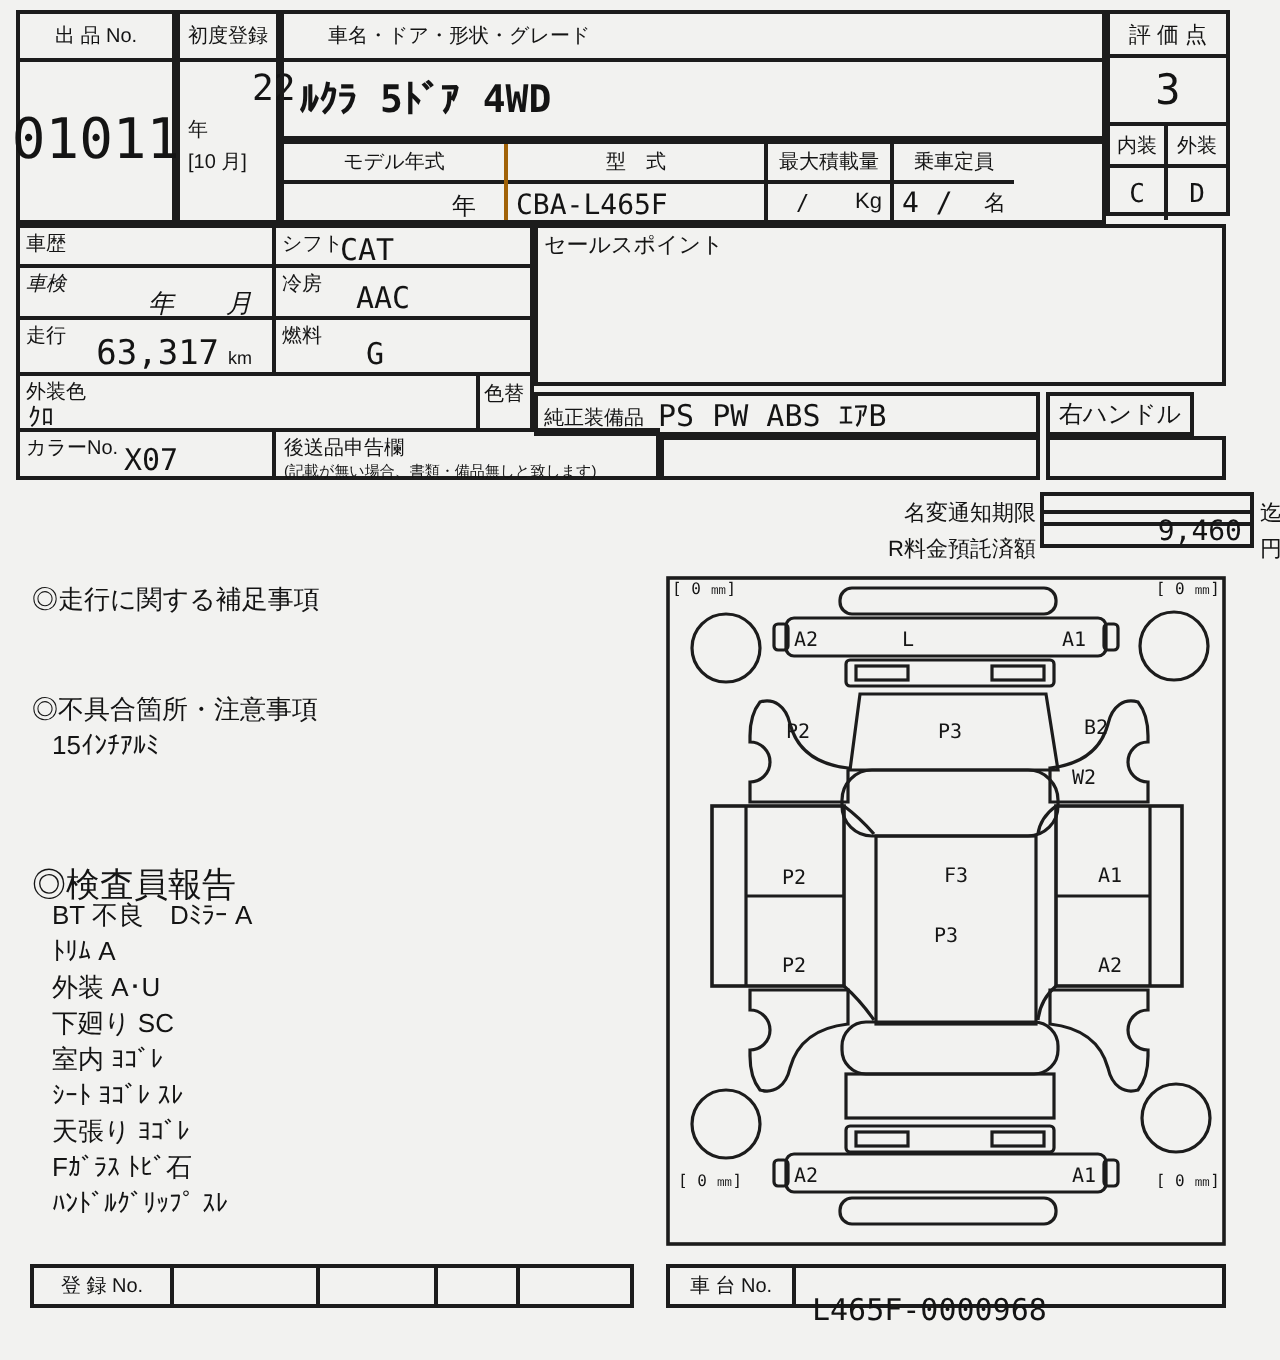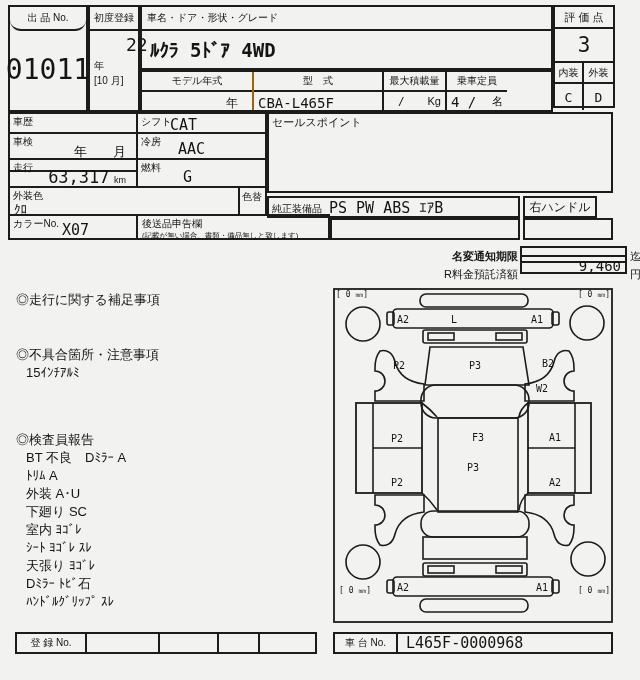--- a/index.html
+++ b/index.html
@@ -18,7 +18,7 @@
 <body>
 
 <div class="abox" style="left:8px;top:5px;width:80px;height:107px;">
-  <div class="hdr" style="height:22px;border-radius:11px;">出 品 No.</div>
+  <div class="hdr" style="height:22px;">出 品 No.</div>
   <div class="flexc mono" style="height:76px;font-size:28px;">01011</div>
 </div>
 

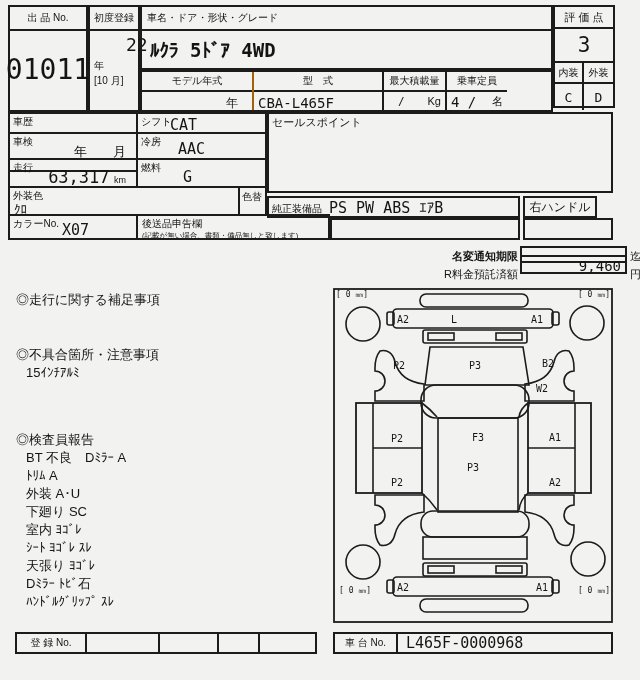--- a/index.html
+++ b/index.html
@@ -32,7 +32,7 @@
 </div>
 
 <div class="abox" style="left:140px;top:5px;width:413px;height:65px;">
-  <div class="hdr" style="height:22px;justify-content:flex-start;padding-left:5px;">車名・ドア・形状・グレード</div>
+  <div class="hdr" style="height:22px;justify-content:flex-start;padding-left:22px;">車名・ドア・形状・グレード</div>
   <div class="mono" style="font-size:19px;font-weight:bold;padding:8px 0 0 8px;">ﾙｸﾗ 5ﾄﾞｱ 4WD</div>
 </div>
 

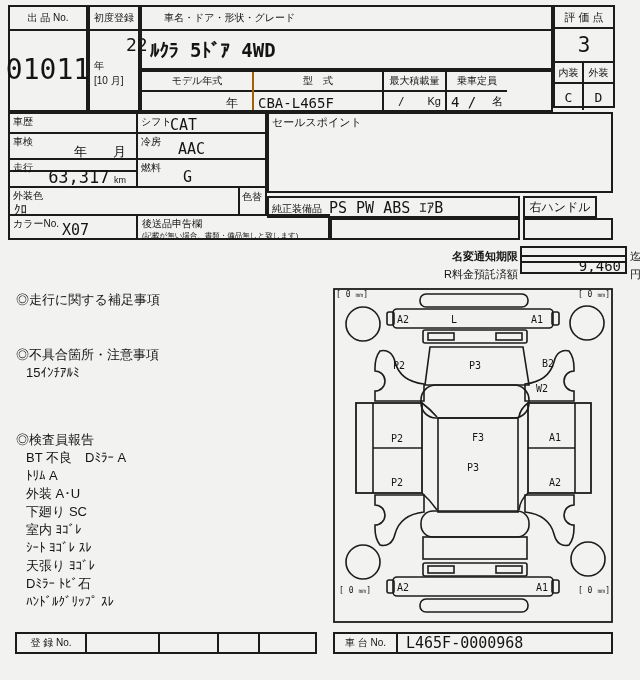--- a/index.html
+++ b/index.html
@@ -82,7 +82,7 @@
   <span class="mono" style="position:absolute;left:32px;top:2px;font-size:15px;">CAT</span>
 </div>
 
-<div class="abox" style="left:8px;top:132px;width:130px;height:40px;">
+<div class="abox" style="left:8px;top:132px;width:130px;height:28px;font-style:italic;">
   <span class="celllab">車検</span>
   <div style="font-size:13px;text-align:right;padding:9px 10px 0 0;">年　　月</div>
 </div>

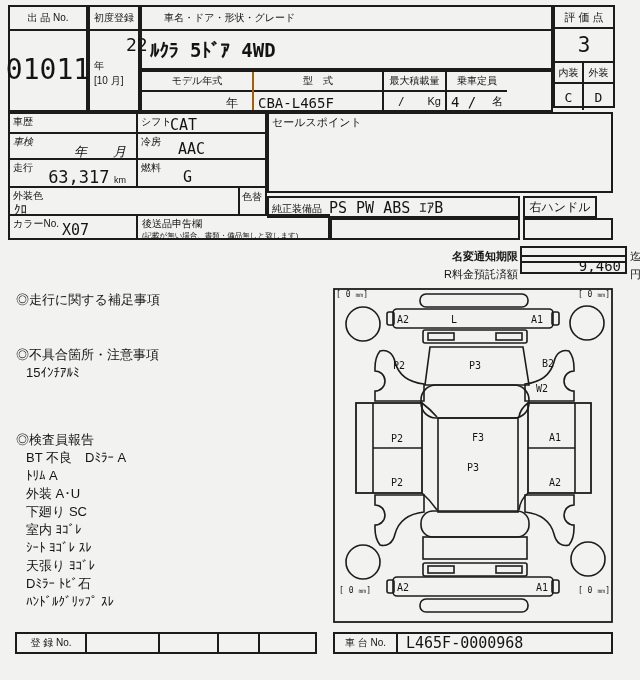--- a/index.html
+++ b/index.html
@@ -133,7 +133,7 @@
 <div class="abox" style="left:330px;top:218px;width:190px;height:22px;"></div>
 <div class="abox" style="left:523px;top:218px;width:90px;height:22px;"></div>
 
-<div class="nb" style="position:absolute;left:400px;top:249px;width:118px;font-size:11px;text-align:right;font-weight:bold;">名変通知期限</div>
+<div class="nb" style="position:absolute;left:400px;top:249px;width:118px;font-size:11px;text-align:right;">名変通知期限</div>
 <div class="abox" style="left:520px;top:246px;width:107px;height:17px;border-width:2px;">
   <span class="mono" style="font-size:12px;"></span>
 </div>

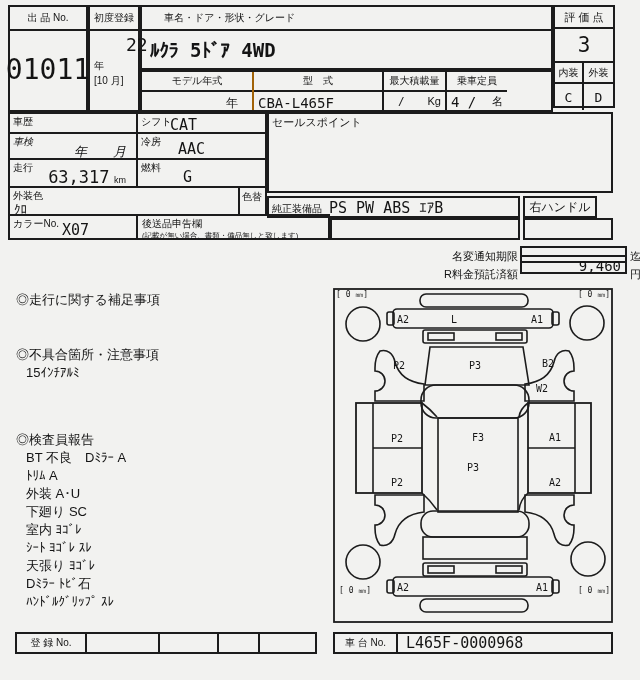--- a/index.html
+++ b/index.html
@@ -149,7 +149,7 @@
 <div style="position:absolute;left:16px;top:346px;font-size:13px;">◎不具合箇所・注意事項</div>
 <div style="position:absolute;left:26px;top:364px;" class="notesline">15ｲﾝﾁｱﾙﾐ</div>
 
-<div style="position:absolute;left:16px;top:431px;font-size:13px;">◎検査員報告</div>
+<div style="position:absolute;left:16px;top:431px;font-size:17px;">◎検査員報告</div>
 <div style="position:absolute;left:26px;top:449px;">
   <div class="notesline">BT 不良　Dﾐﾗｰ A</div>
   <div class="notesline">ﾄﾘﾑ A</div>

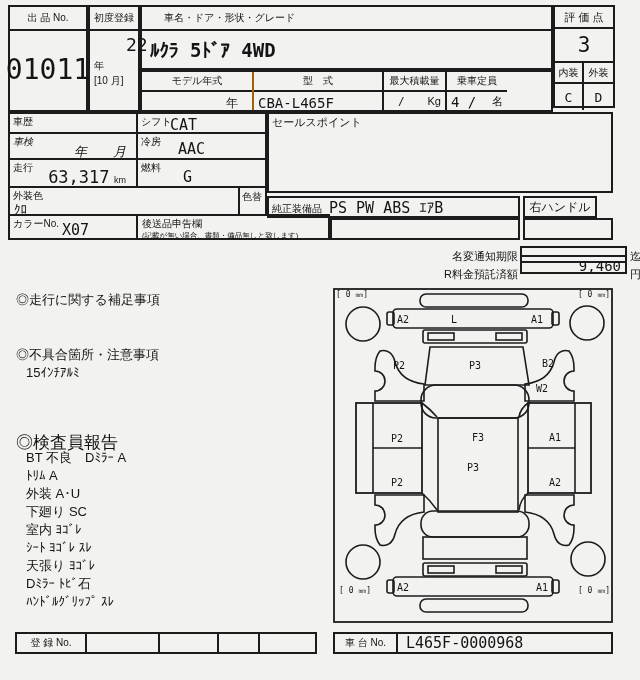--- a/index.html
+++ b/index.html
@@ -158,7 +158,7 @@
   <div class="notesline">室内 ﾖｺﾞﾚ</div>
   <div class="notesline">ｼｰﾄ ﾖｺﾞﾚ ｽﾚ</div>
   <div class="notesline">天張り ﾖｺﾞﾚ</div>
-  <div class="notesline">Dﾐﾗｰ ﾄﾋﾞ石</div>
+  <div class="notesline">Fｶﾞﾗｽ ﾄﾋﾞ石</div>
   <div class="notesline">ﾊﾝﾄﾞﾙｸﾞﾘｯﾌﾟ ｽﾚ</div>
 </div>
 

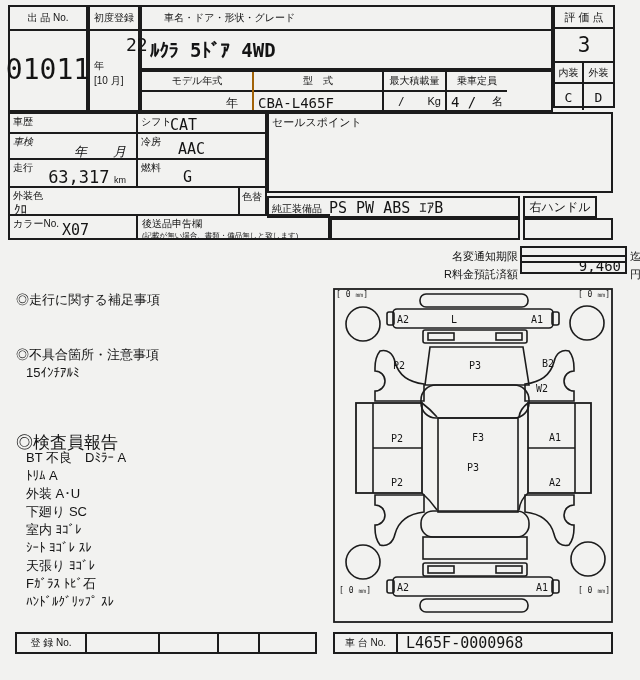--- a/index.html
+++ b/index.html
@@ -235,7 +235,7 @@
 </div>
 <div class="abox" style="left:333px;top:632px;width:280px;height:22px;display:flex;">
   <div class="flexc" style="width:63px;border-right:2px solid #1c1c1c;box-sizing:border-box;font-size:10px;">車 台 No.</div>
-  <div class="mono" style="flex:1;font-size:15px;padding:0 0 0 8px;">L465F-0000968</div>
+  <div class="mono" style="flex:1;font-size:15px;padding:12px 0 0 8px;">L465F-0000968</div>
 </div>
 
 </body></html>

